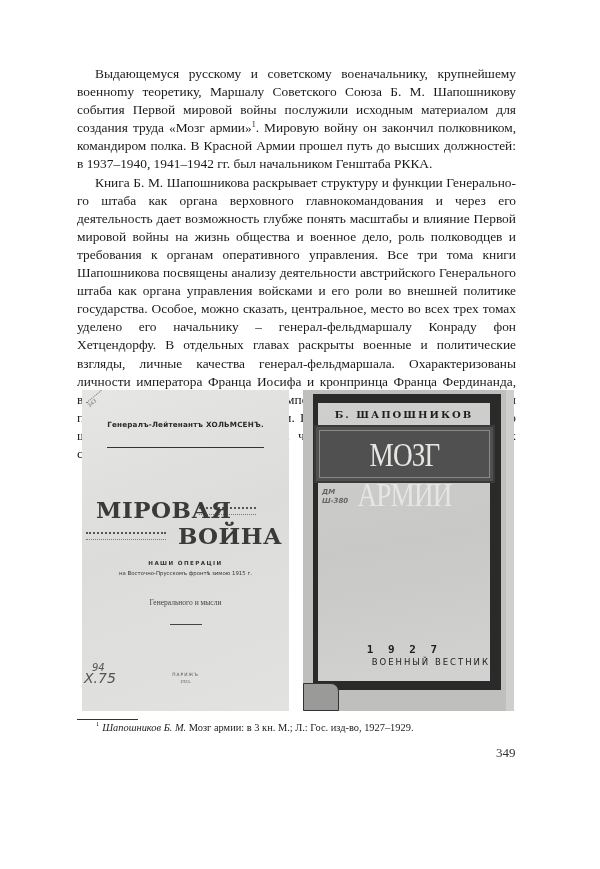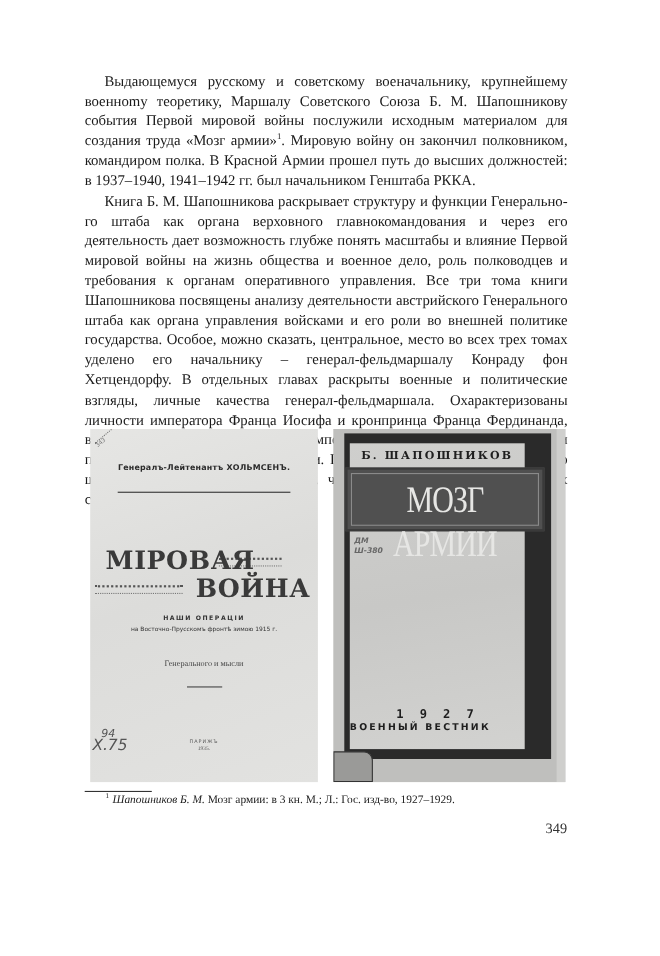--- a/index.html
+++ b/index.html
@@ -26,7 +26,7 @@
   .lc-shelf { position: absolute; top: 272px; left: 2px; font-family: "DejaVu Sans", sans-serif; font-size: 14px; color: #555; line-height: 11px; font-style: italic; }
   .lc-shelf div:first-child { font-size: 10px; padding-left: 8px; }
   .rc-frame { position: absolute; left: 10px; top: 4px; width: 188px; height: 296px; background: #2a2a2a; }
-  .rc-inner { position: absolute; left: 15px; top: 13px; width: 159px; height: 278px; background: linear-gradient(170deg, #cfcfcd 0%, #c8c8c6 50%, #d2d2d0 100%); }
+  .rc-inner { position: absolute; left: 15px; top: 13px; width: 172px; height: 278px; background: linear-gradient(170deg, #cfcfcd 0%, #c8c8c6 50%, #d2d2d0 100%); }
   .rc-author { position: absolute; top: 6px; left: 0; right: 0; text-align: center; font-family: "DejaVu Serif", serif; font-weight: bold; font-size: 10px; letter-spacing: 2px; color: #1e1e1e; }
   .rc-band { position: absolute; top: 22px; left: -4px; width: 181px; height: 58px; background: #505050; border: 2px solid #3a3a3a; box-sizing: border-box; }
   .rc-band-inner { position: absolute; left: 3px; top: 3px; right: 3px; bottom: 3px; border: 1px solid #8a8a8a; }

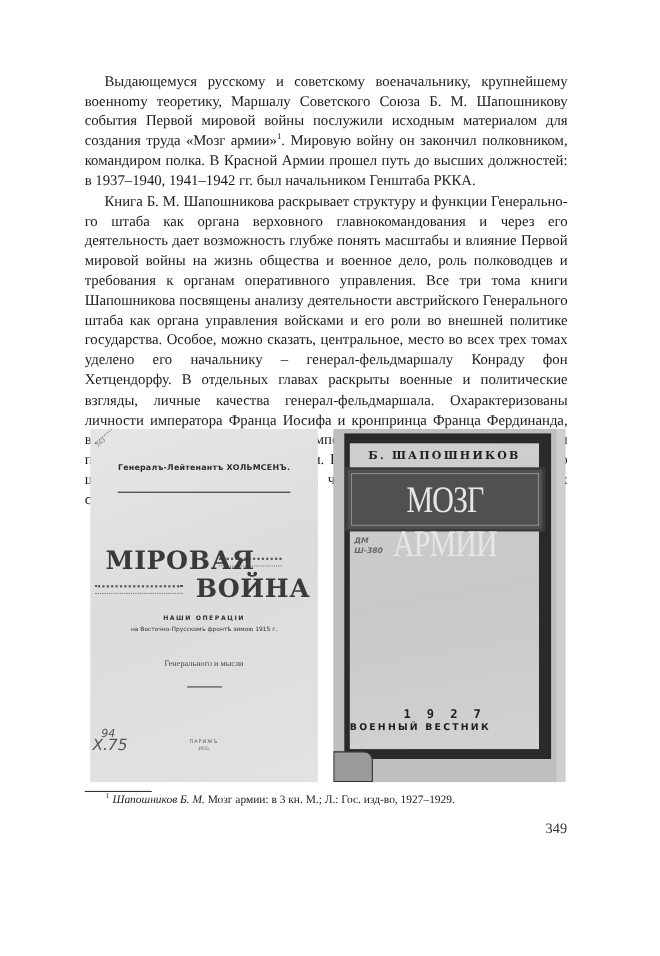--- a/index.html
+++ b/index.html
@@ -33,7 +33,7 @@
   .rc-title { position: absolute; top: 8px; left: 0; right: 0; text-align: center; font-family: "Liberation Serif", serif; font-size: 34px; color: #e6e6e4; letter-spacing: -1px; transform: scaleX(0.8); line-height: 40px; }
   .rc-stamp { position: absolute; top: 85px; left: 4px; font-family: "DejaVu Sans", sans-serif; font-size: 7px; color: #666; font-style: italic; line-height: 9px; font-weight: bold; }
   .rc-year { position: absolute; top: 240px; left: 0; right: 0; text-align: center; font-family: "DejaVu Sans Mono", monospace; font-weight: bold; font-size: 11px; letter-spacing: 4px; color: #1e1e1e; }
-  .rc-pub { position: absolute; top: 254px; left: 0; right: 0; text-align: left; font-family: "DejaVu Sans", sans-serif; font-weight: bold; font-size: 8.5px; letter-spacing: 2px; color: #1e1e1e; }
+  .rc-pub { position: absolute; top: 254px; left: 0; right: 0; text-align: right; font-family: "DejaVu Sans", sans-serif; font-weight: normal; font-size: 8.5px; letter-spacing: 2px; color: #1e1e1e; }
   .rc-corner { position: absolute; left: 0; bottom: 0; width: 34px; height: 26px; background: #9a9a98; border-top-right-radius: 8px; border: 1px solid #333; }
   .rc-edge { position: absolute; right: 0; top: 0; width: 8px; height: 321px; background: #cfcfcd; }
   .fn-rule { position: absolute; left: 77px; top: 719px; width: 61px; height: 0; border-top: 1px solid #333; }

